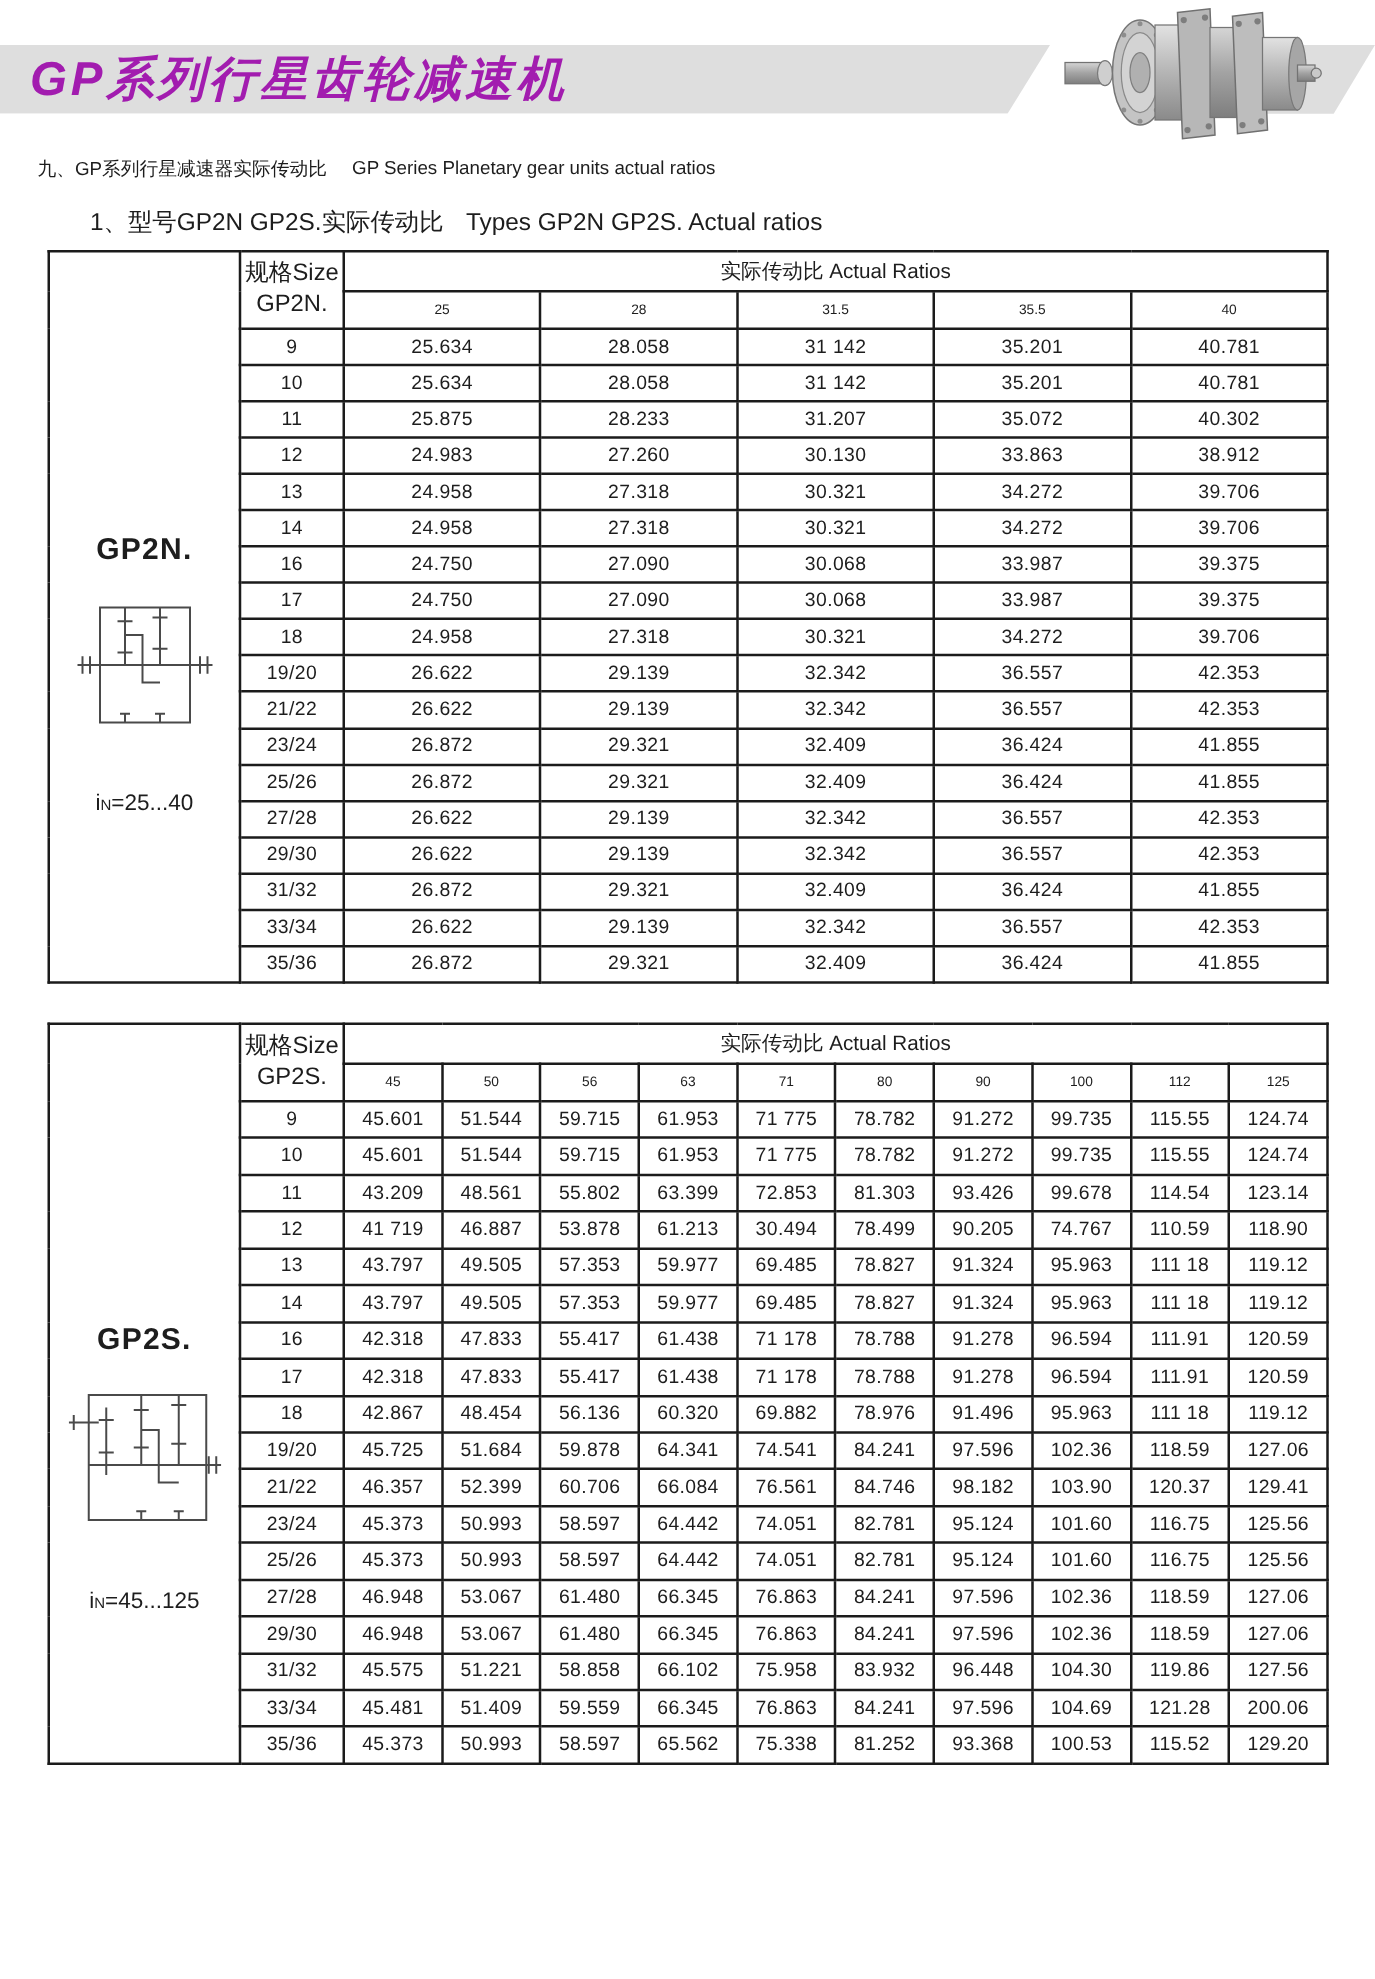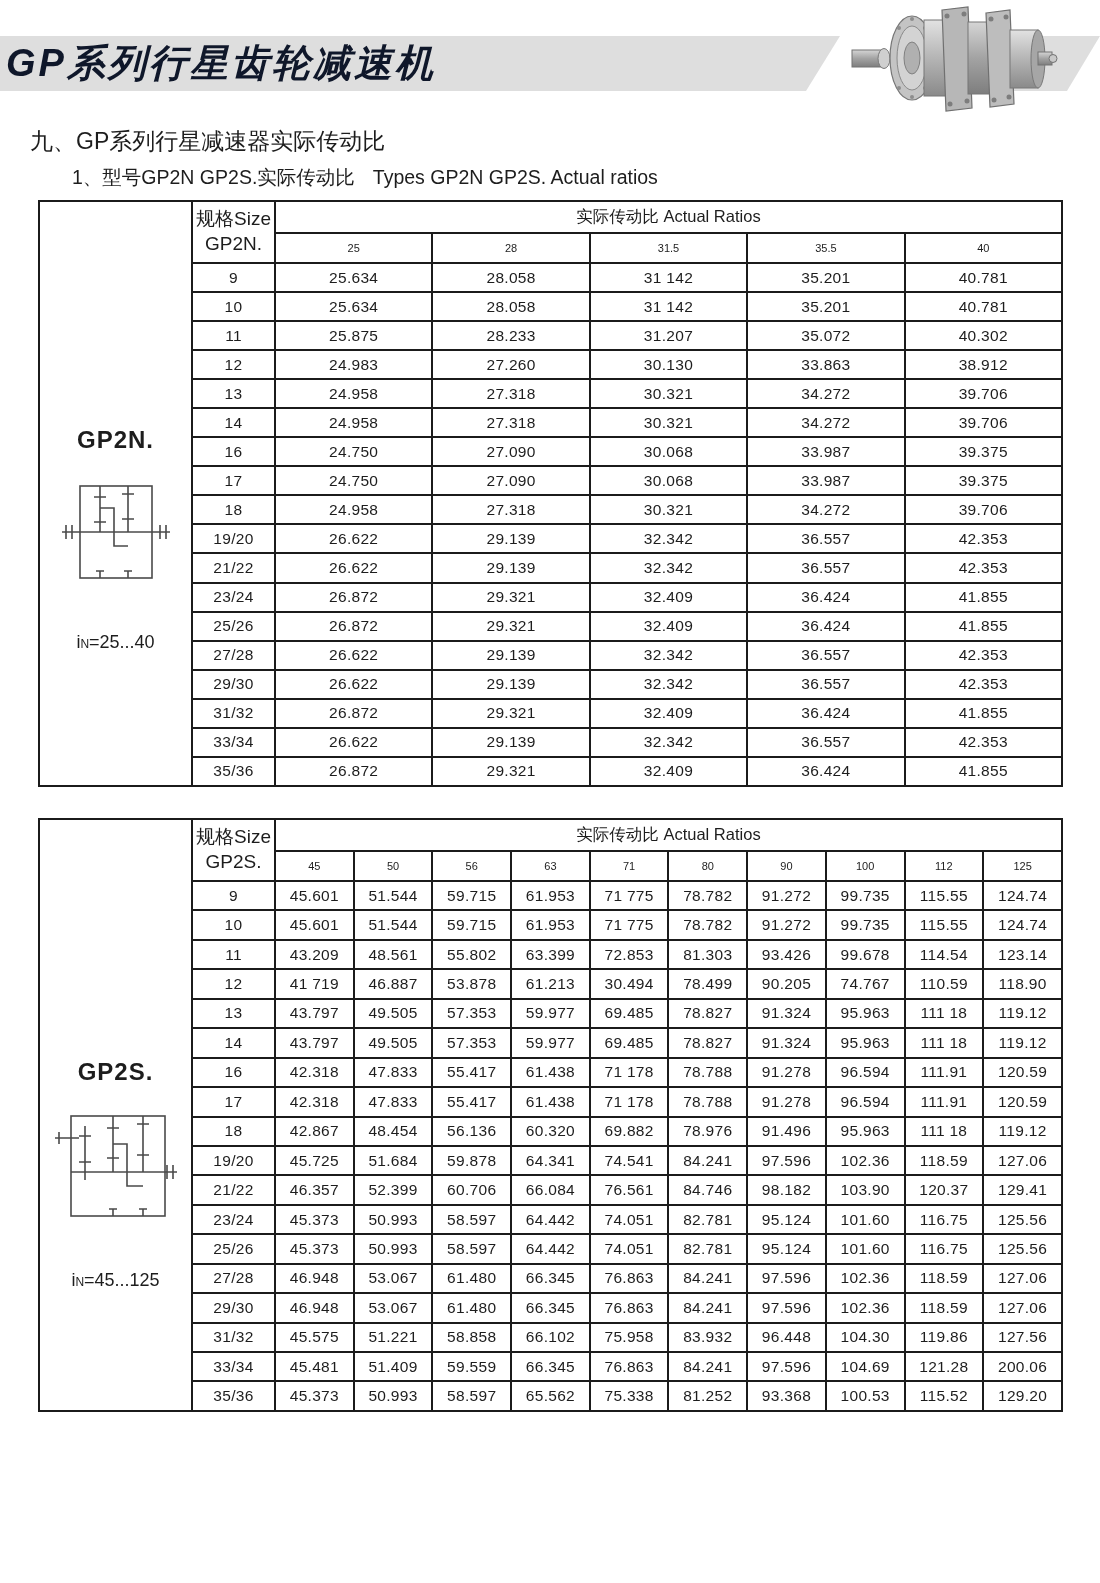--- a/index.html
+++ b/index.html
@@ -17,7 +17,7 @@
   }
   .banner-title {
     font-size:38px; font-weight:bold; font-style:italic;
-    letter-spacing:3px; padding-left:6px; color:#0f172a; white-space:nowrap;
+    letter-spacing:3px; padding-left:24px; color:#a21caf; white-space:nowrap;
   }
   .deco-parallelogram {
     position:absolute; left:1042px; top:36px; width:58px; height:55px;

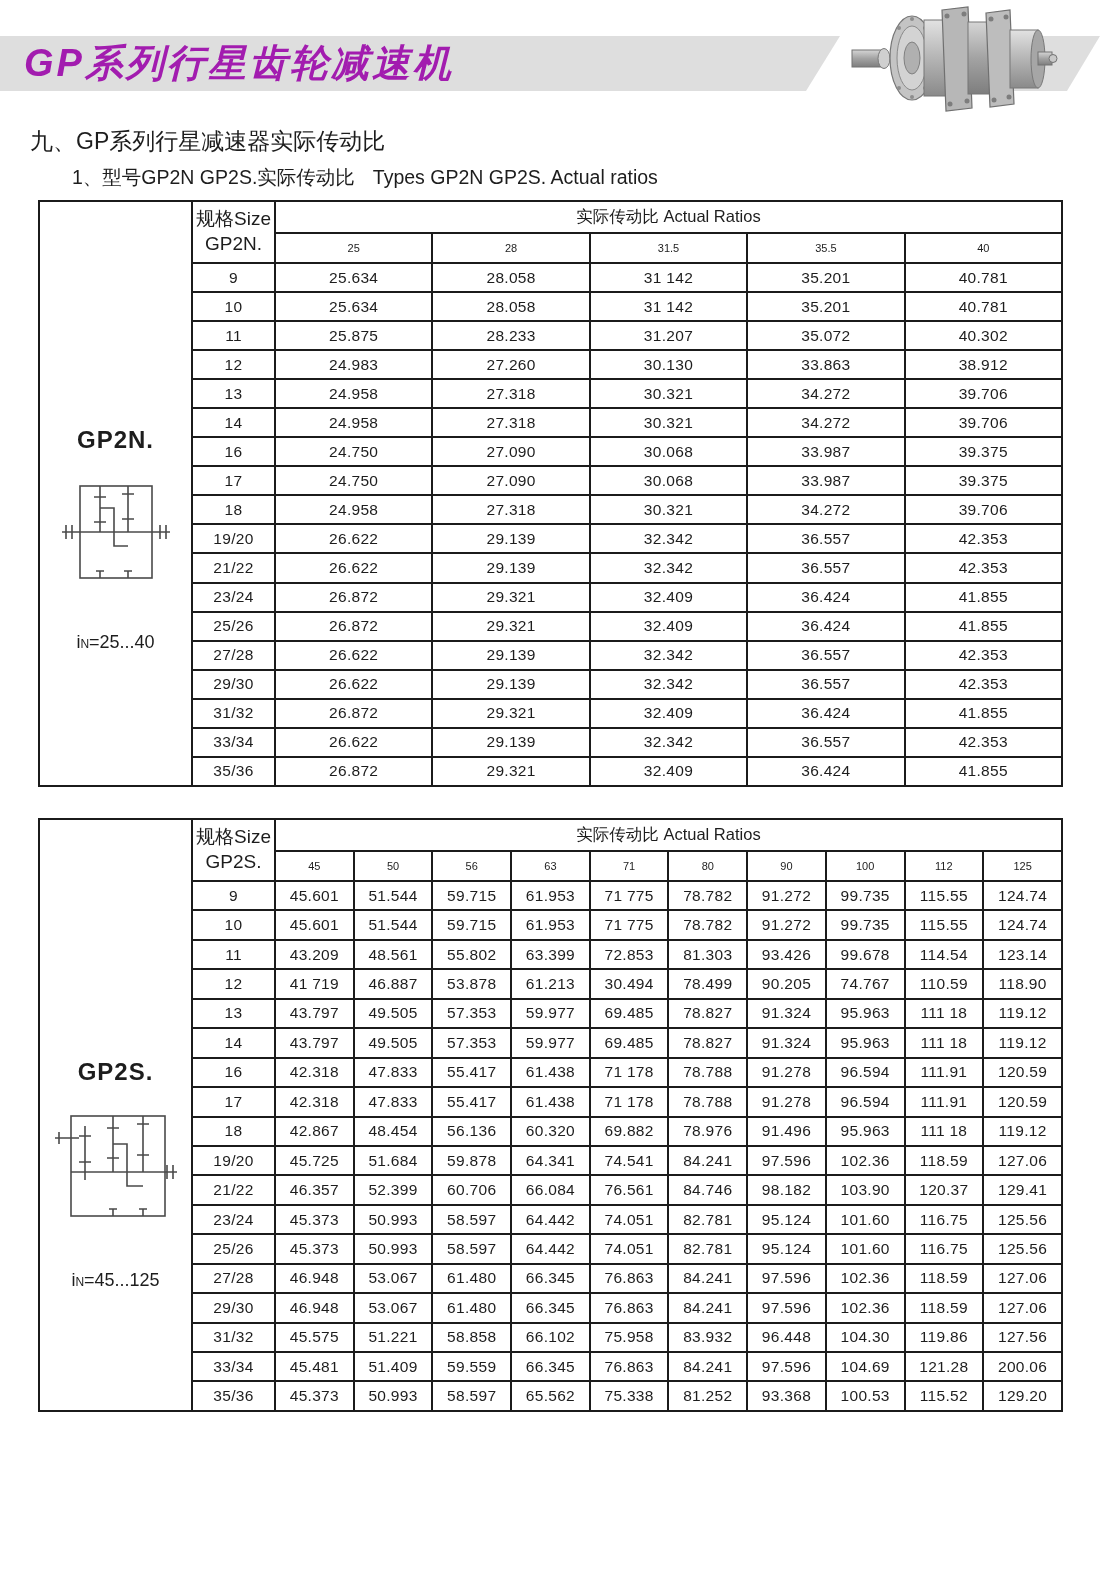--- a/index.html
+++ b/index.html
@@ -27,7 +27,7 @@
 
   
   .sec-title {
-    position:absolute; left:30px; top:126px; font-size:23px;
+    position:absolute; left:30px; top:126px; font-size:15px;
     display:flex; gap:20px; align-items:flex-start; white-space:nowrap;
   }
   .sub-title {

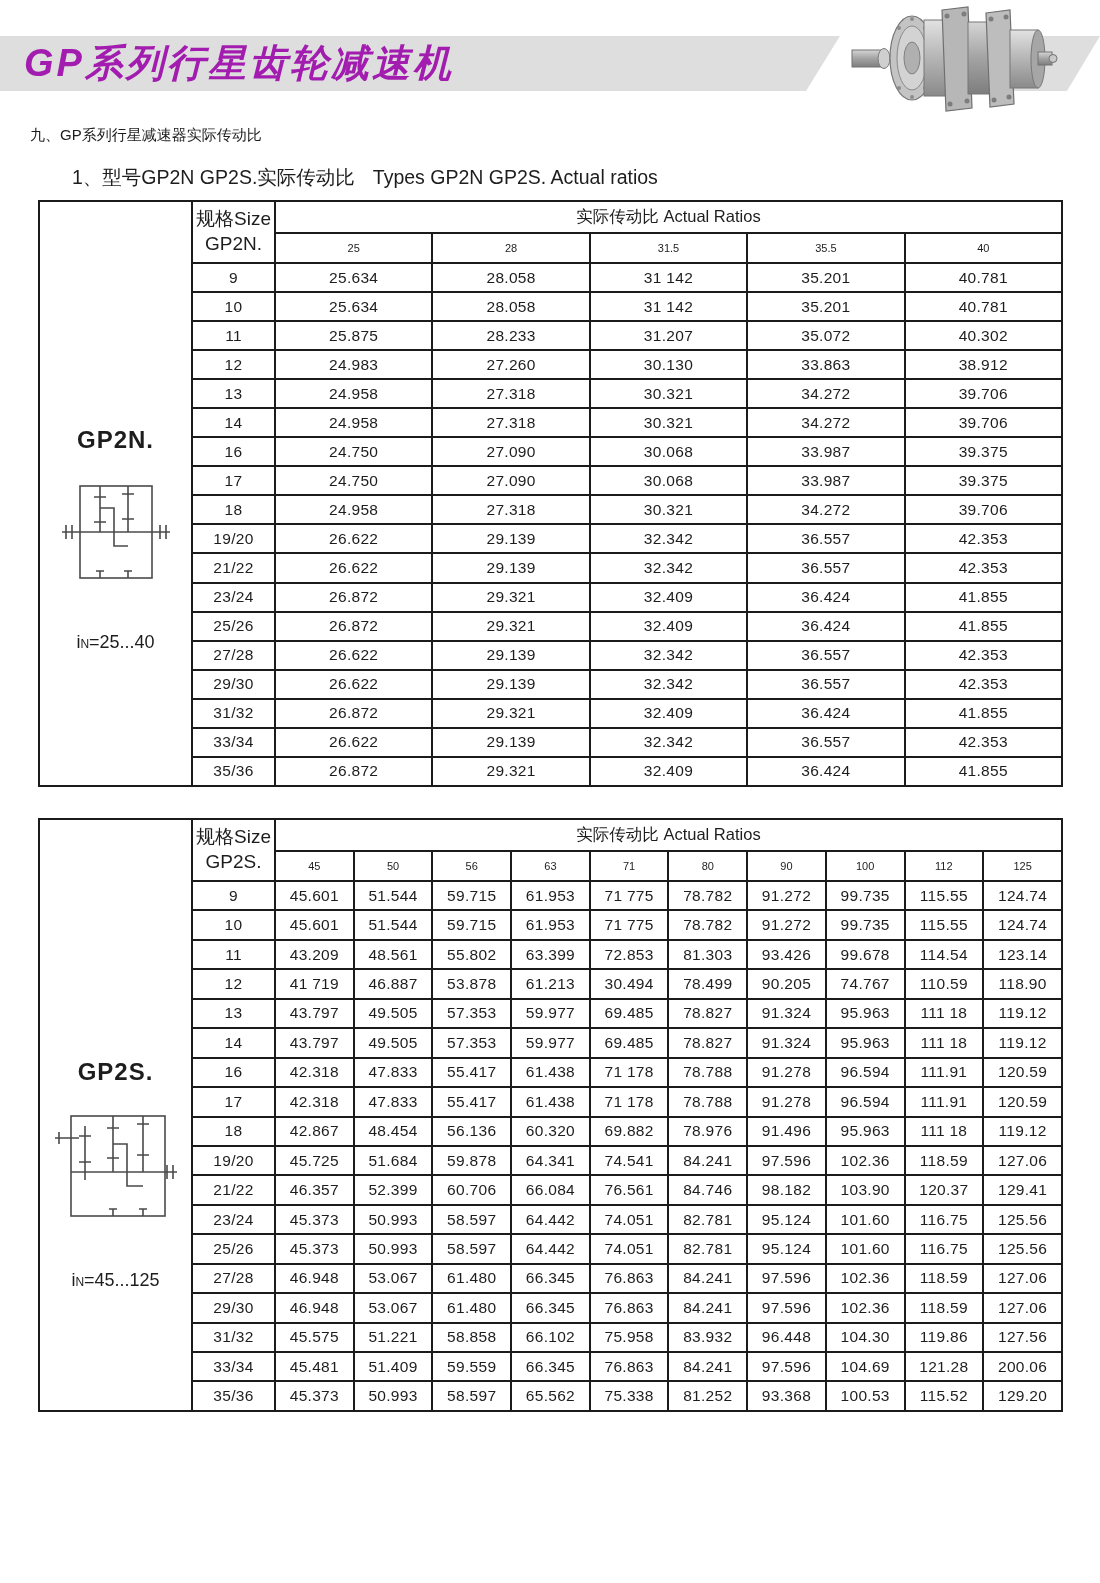--- a/index.html
+++ b/index.html
@@ -122,6 +122,7 @@
 
   <div class="sec-title">
     <span>九、GP系列行星减速器实际传动比</span>
+    <span>GP Series Planetary gear units actual ratios</span>
   </div>
   <div class="sub-title">
     <span>1、型号GP2N GP2S.实际传动比</span>

